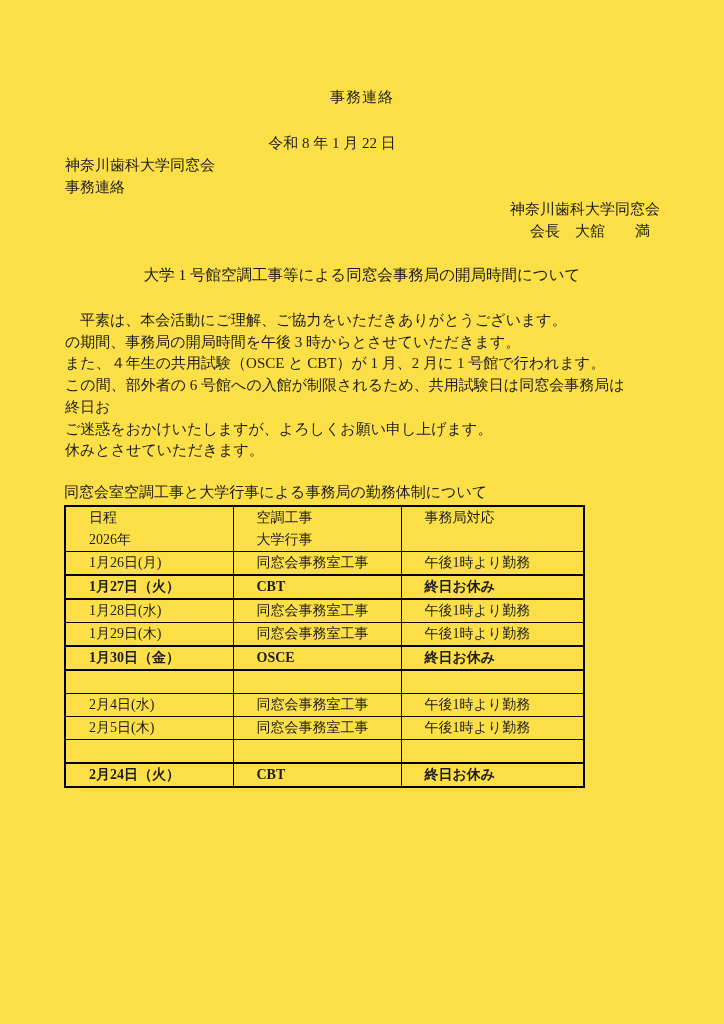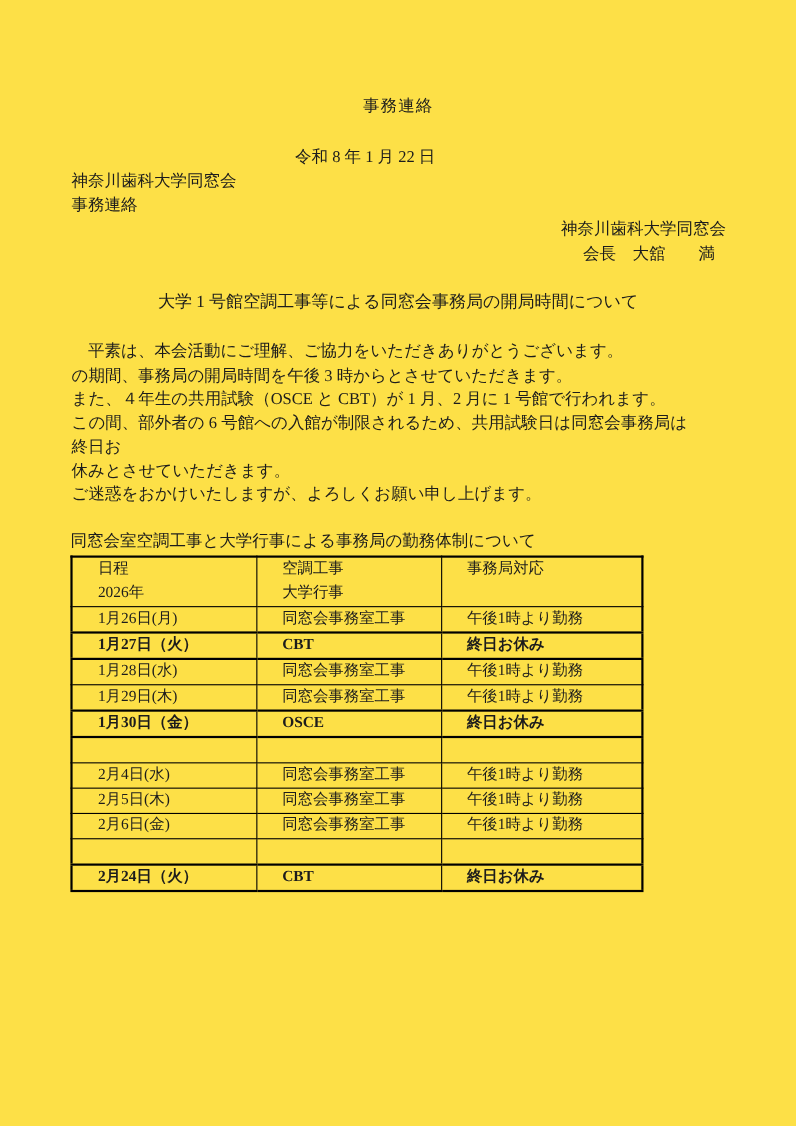--- a/index.html
+++ b/index.html
@@ -120,8 +120,8 @@
     <div>の期間、事務局の開局時間を午後 3 時からとさせていただきます。</div>
     <div>また、４年生の共用試験（OSCE と CBT）が 1 月、2 月に 1 号館で行われます。</div>
     <div>この間、部外者の 6 号館への入館が制限されるため、共用試験日は同窓会事務局は終日お</div>
+    <div>ご迷惑をおかけいたしますが、よろしくお願い申し上げます。</div>
     <div>休みとさせていただきます。</div>
-    <div>ご迷惑をおかけいたしますが、よろしくお願い申し上げます。</div>
   </div>
 
   <div class="table-caption">同窓会室空調工事と大学行事による事務局の勤務体制について</div>

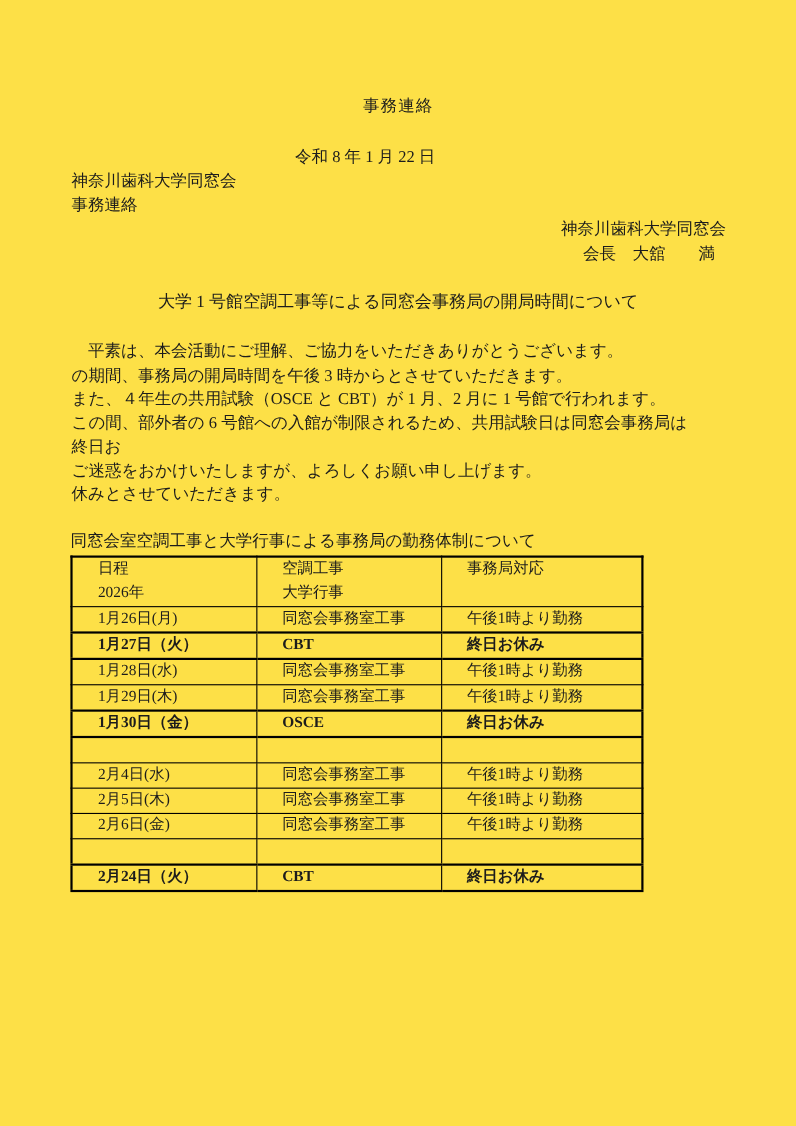--- a/index.html
+++ b/index.html
@@ -189,11 +189,6 @@
         <td>午後1時より勤務</td>
       </tr>
       <tr>
-        <td>2月6日(金)</td>
-        <td>同窓会事務室工事</td>
-        <td>午後1時より勤務</td>
-      </tr>
-      <tr>
         <td></td>
         <td></td>
         <td></td>

